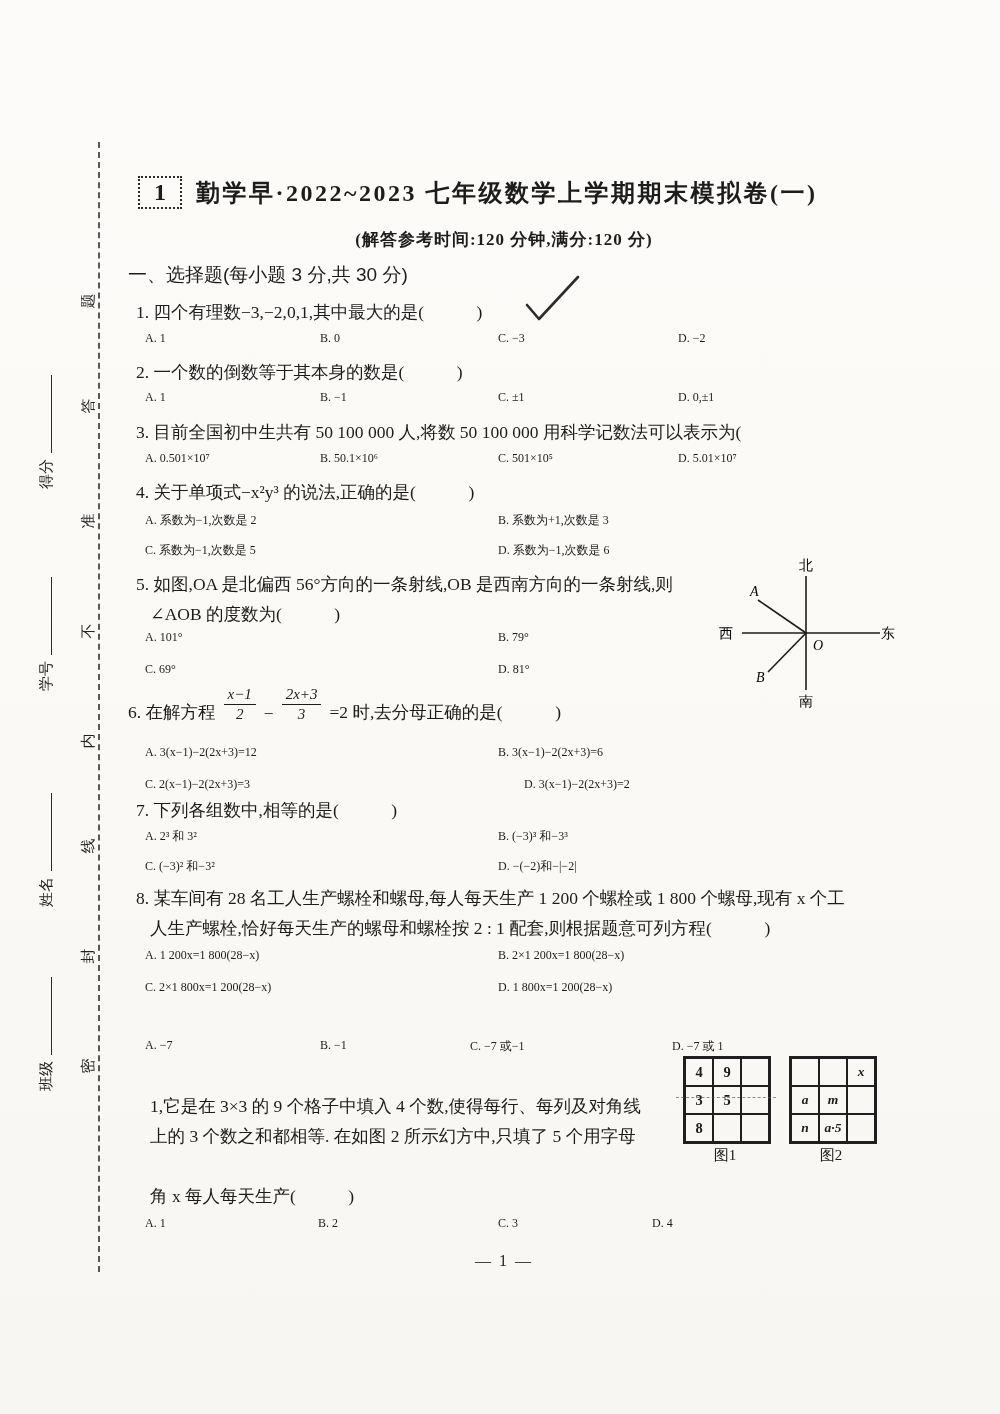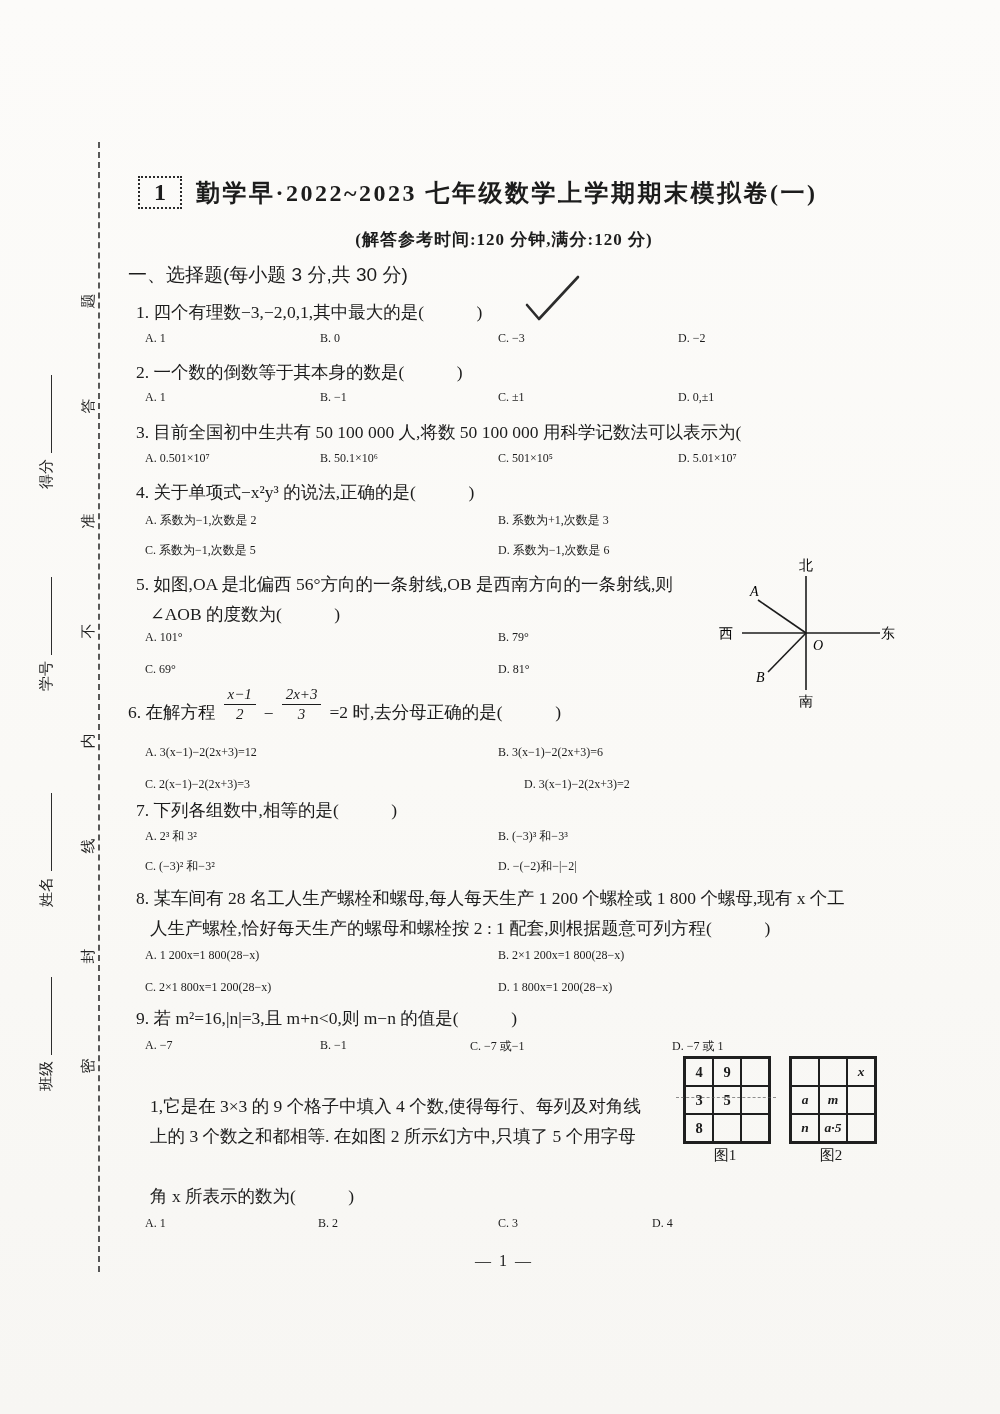--- a/index.html
+++ b/index.html
@@ -170,7 +170,6 @@
   <div class="opt" style="left:145px;top:980px">C. 2×1 800x=1 200(28−x)</div>
   <div class="opt" style="left:498px;top:980px">D. 1 800x=1 200(28−x)</div>
 
-  <div class="stem" style="top:1006px">9. 若 m²=16,|n|=3,且 m+n&lt;0,则 m−n 的值是(　　　)</div>
   <div class="opt" style="left:145px;top:1038px">A. −7</div>
   <div class="opt" style="left:320px;top:1038px">B. −1</div>
   <div class="opt" style="left:470px;top:1038px">C. −7 或−1</div>

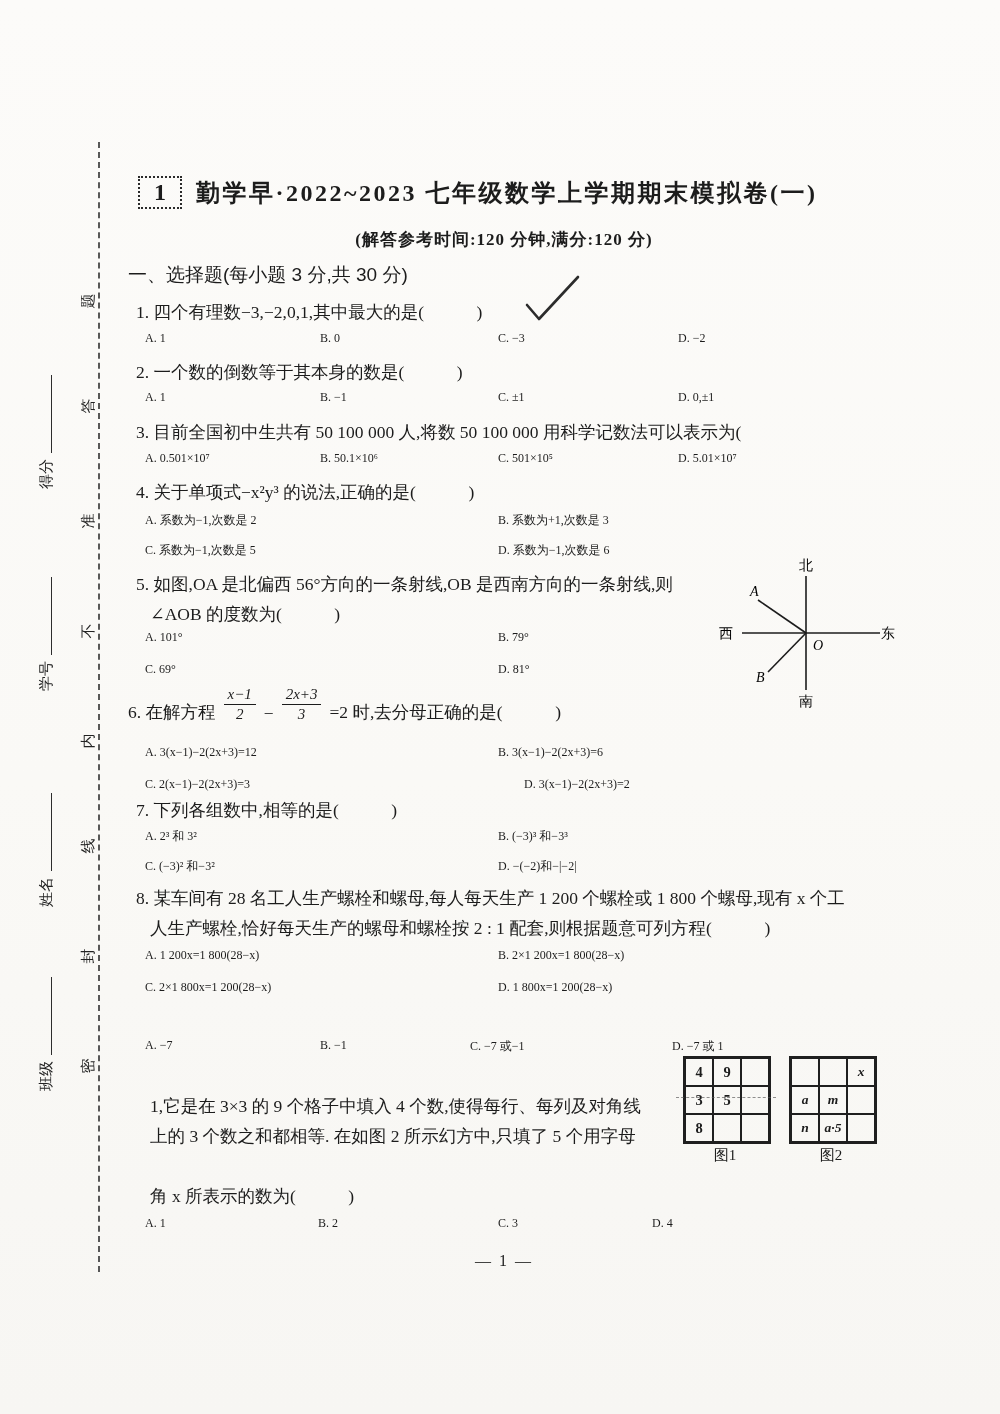--- a/index.html
+++ b/index.html
@@ -177,7 +177,7 @@
 
   <div class="cont" style="top:1094px">1,它是在 3×3 的 9 个格子中填入 4 个数,使得每行、每列及对角线</div>
   <div class="cont" style="top:1124px">上的 3 个数之和都相等. 在如图 2 所示幻方中,只填了 5 个用字母</div>
-  <div class="cont" style="top:1184px">角 x 所表示的数为(　　　)</div>
+  <div class="cont" style="top:1184px">角 x 每人每天生产(　　　)</div>
 
   <div class="mgrid" style="left:683px;top:1056px">
     <div class="cell">4</div>

